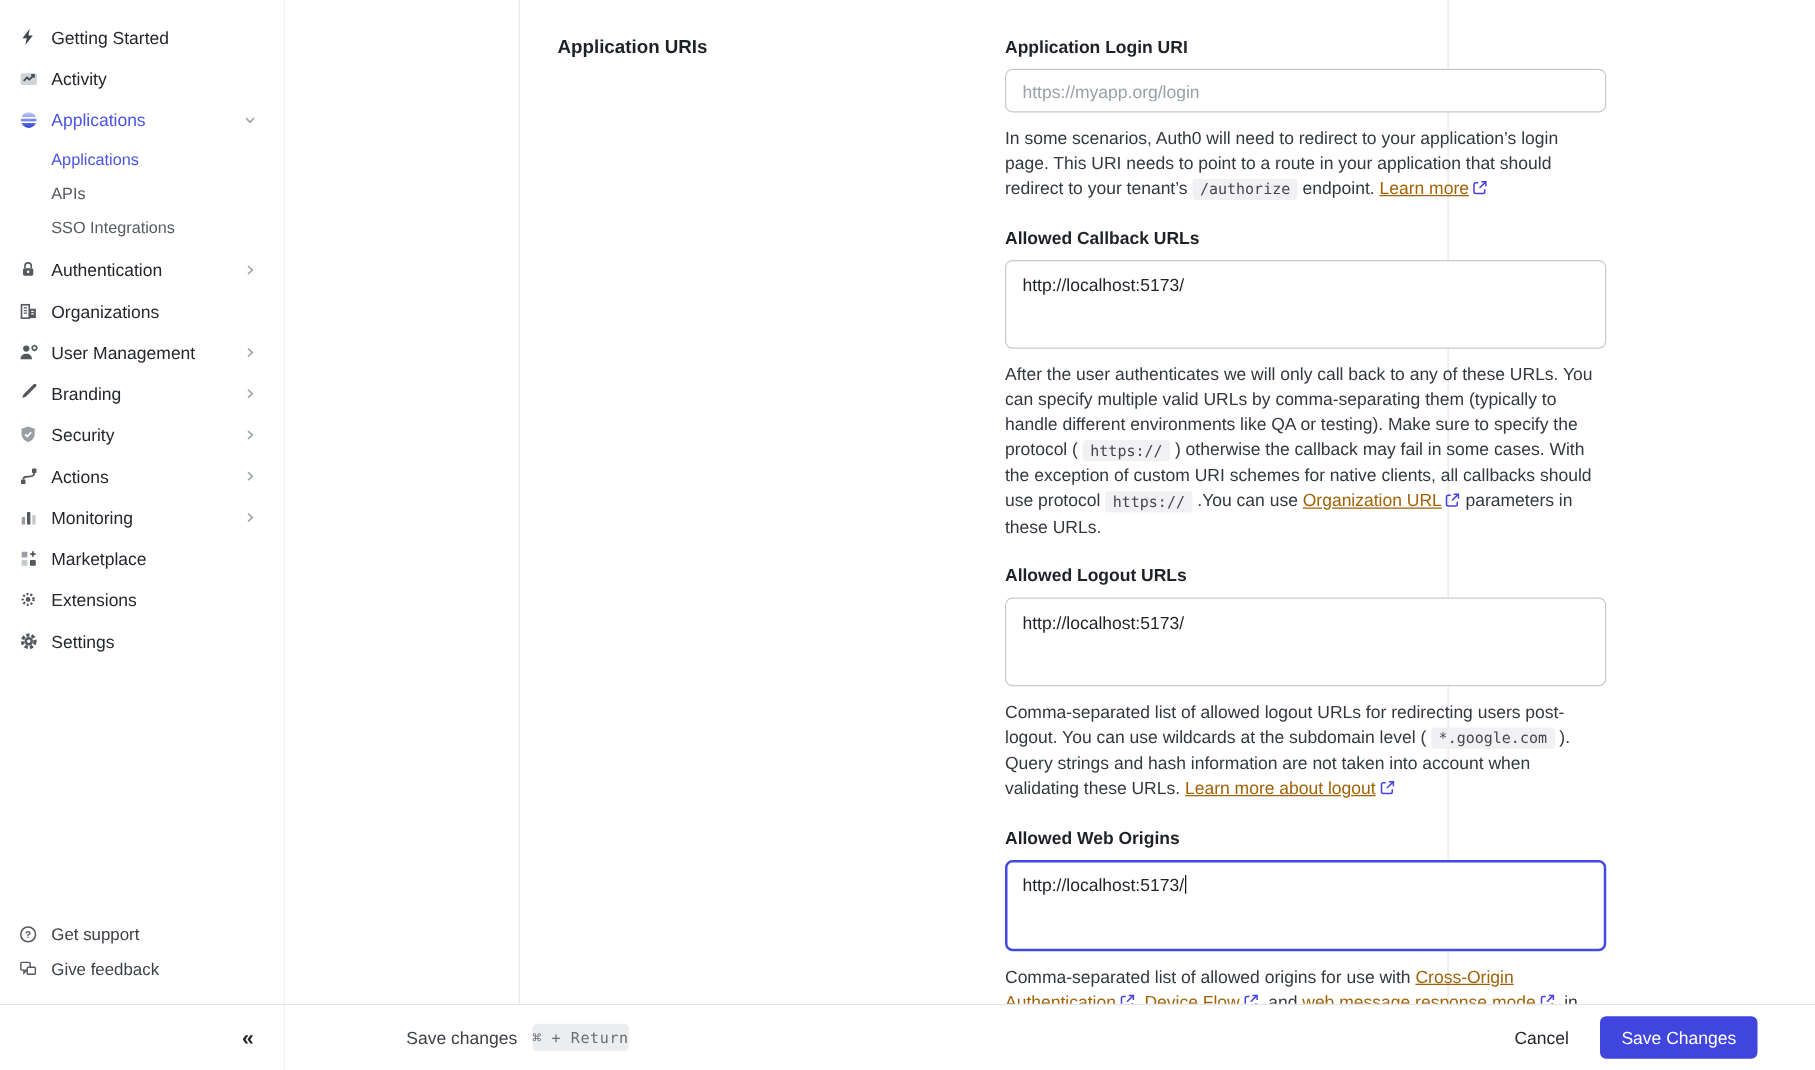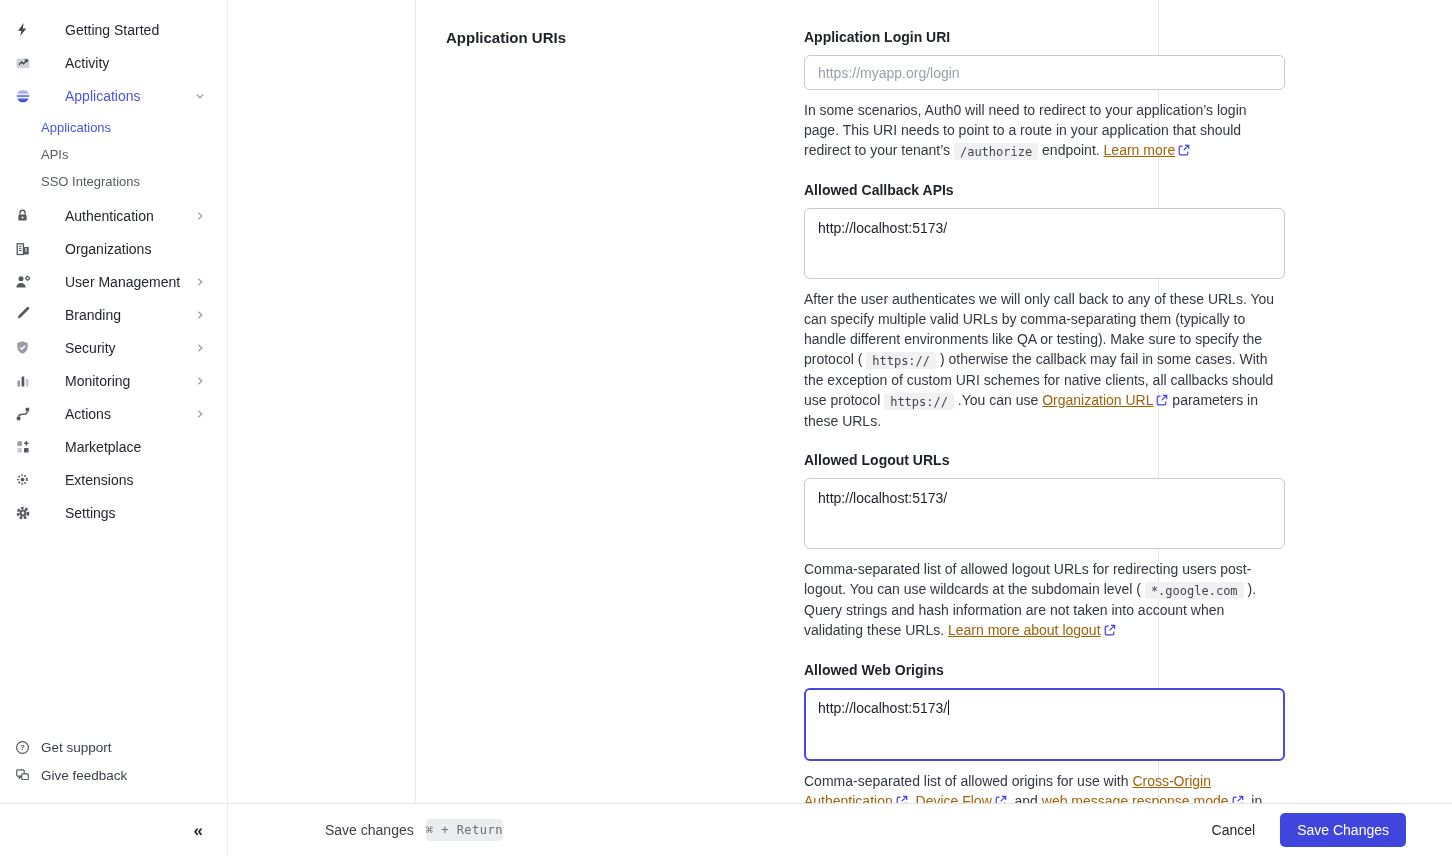--- a/index.html
+++ b/index.html
@@ -13,7 +13,7 @@
     position:relative; background:#fff; }
   .nav { padding-top:13px; }
   .nav-item { height:33px; display:flex; align-items:center; padding:0 14px;
-    cursor:pointer; position:relative;gap:24px; }
+    cursor:pointer; position:relative; }
   .nav-item .icon { width:17px; height:17px; margin-right:10px; display:flex;
     align-items:center; justify-content:center; flex:0 0 17px; }
   .nav-item .lbl { font-size:14px; font-weight:500; color:#23262d; }

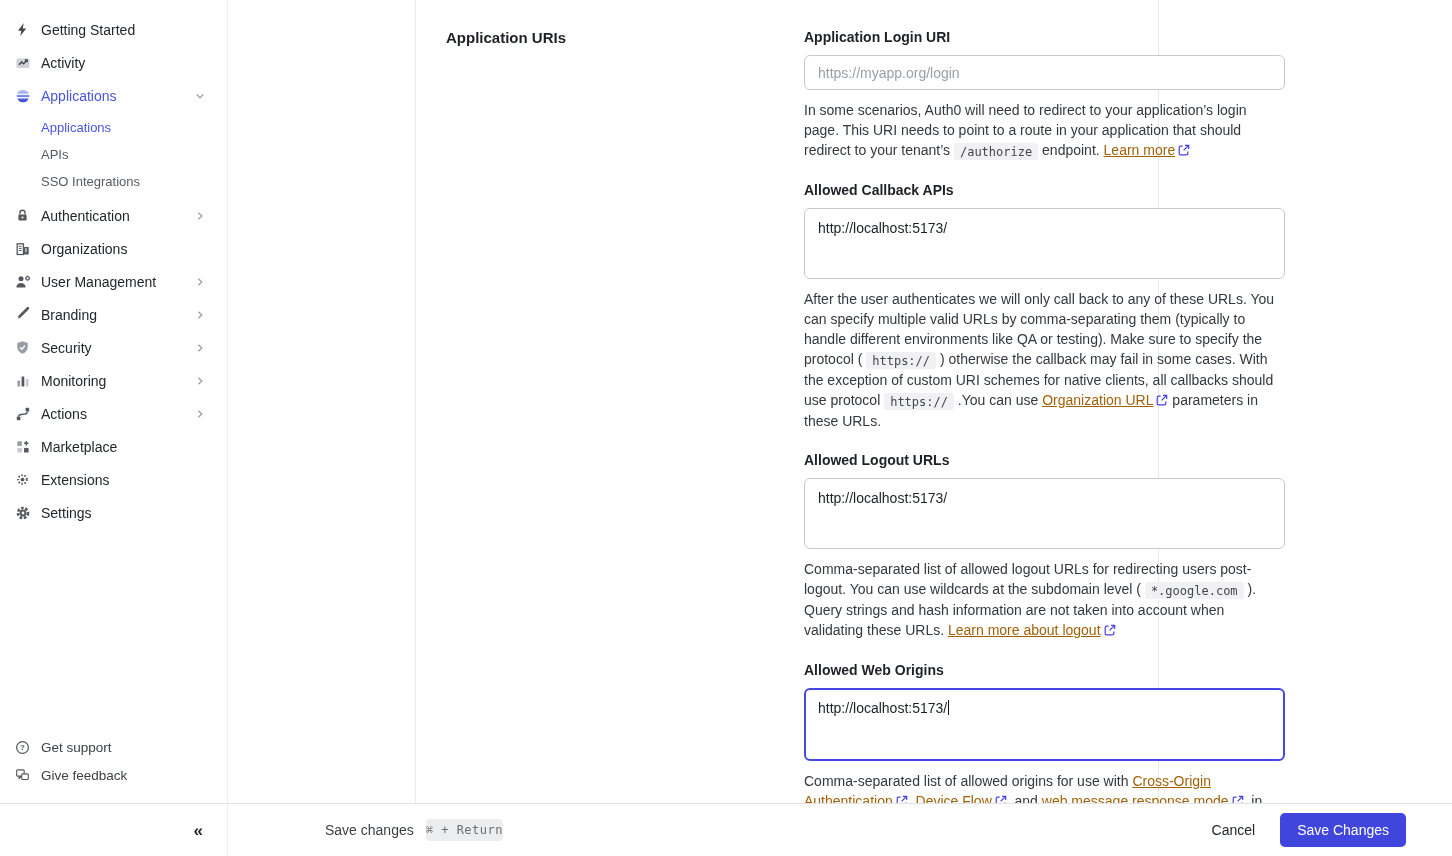--- a/index.html
+++ b/index.html
@@ -329,7 +329,7 @@
         </div>
 
         <div class="field-group">
-          <div class="field-label">Allowed Callback APIs</div>
+          <div class="field-label">Allowed Callback URLs</div>
           <textarea class="textarea h71" style="">http://localhost:5173/</textarea>
           <p class="desc">After the user authenticates we will only call back to any of these URLs. You can specify multiple valid URLs by comma-separating them (typically to handle different environments like QA or testing). Make sure to specify the protocol ( <code>https://</code> ) otherwise the callback may fail in some cases. With the exception of custom URI schemes for native clients, all callbacks should use protocol <code>https://</code> .You can use <a href="#">Organization URL</a><span class="ext"><svg width="12" height="12" viewBox="0 0 12 12">
                   <path d="M4.6 2.2H2.6c-.8 0-1.4.6-1.4 1.4v5.8c0 .8.6 1.4 1.4 1.4h5.8c.8 0 1.4-.6 1.4-1.4v-2" fill="none" stroke="currentColor" stroke-width="1.2"></path>

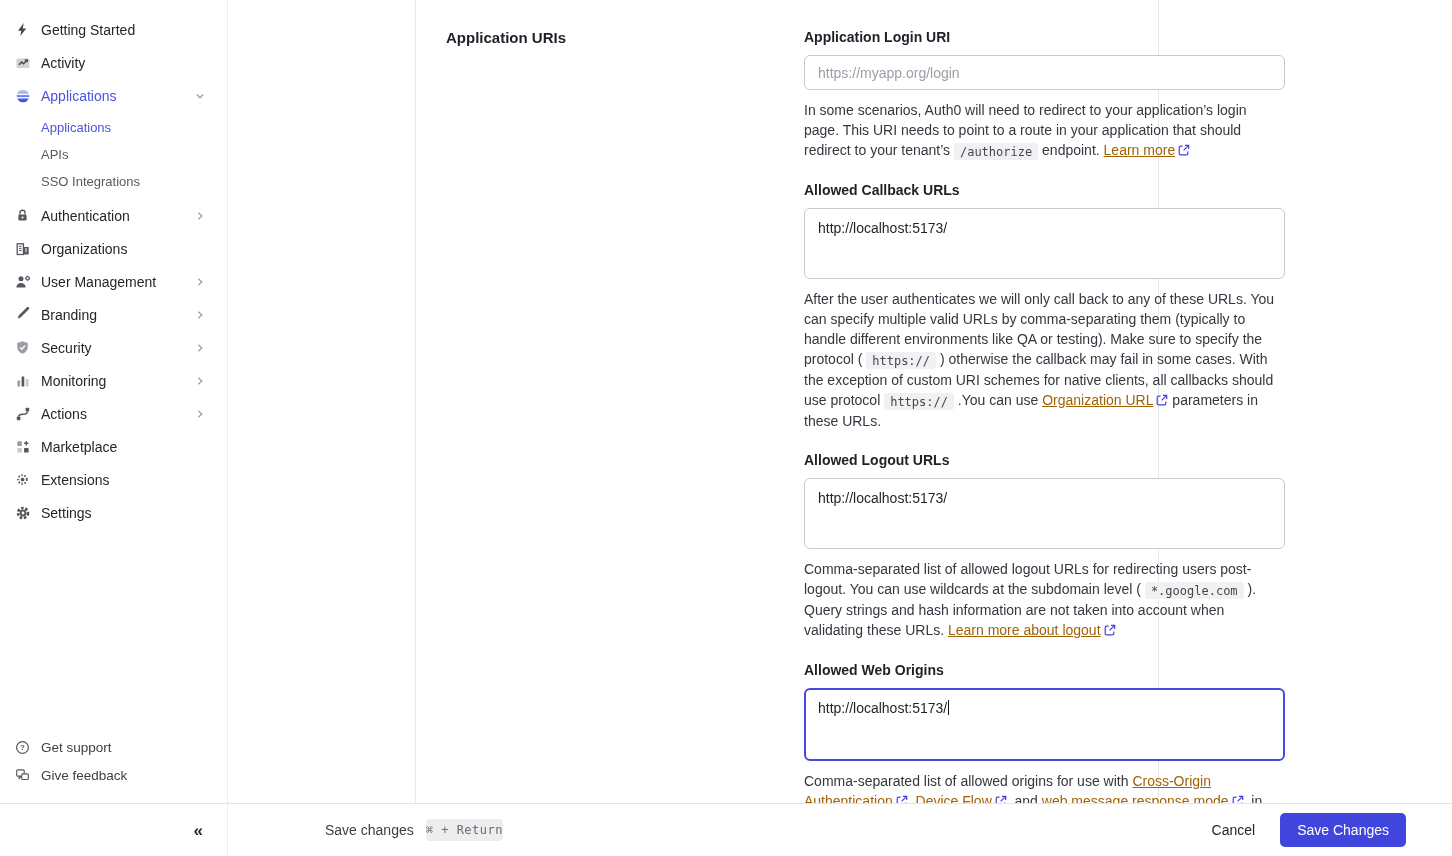--- a/index.html
+++ b/index.html
@@ -222,28 +222,28 @@
       <div class="nav-item">
         <span class="icon">
           <svg width="16" height="16" viewBox="0 0 16 16">
+              <rect x="10.6" y="1.8" width="3.6" height="3.6" rx="0.7" fill="#55585f"></rect>
+              <rect x="1.8" y="10.6" width="3.6" height="3.6" rx="0.7" fill="#55585f"></rect>
+              <path d="M12.4 5.4c0 2.7-2.1 2.8-4.4 2.8s-4.4.1-4.4 2.4" stroke="#55585f" stroke-width="1.4" fill="none"></path>
+            </svg>
+        </span>
+        <span class="lbl">Actions</span>
+        <span class="chev">
+          <svg width="10" height="10" viewBox="0 0 10 10">
+              <path d="M3.4 1.8L6.8 5 3.4 8.2" stroke="#9aa0a8" stroke-width="1.3" fill="none"></path>
+            </svg>
+        </span>
+      </div>
+
+      <div class="nav-item">
+        <span class="icon">
+          <svg width="16" height="16" viewBox="0 0 16 16">
               <rect x="2.4" y="7.6" width="2.7" height="6" rx="0.5" fill="#9a9da4"></rect>
               <rect x="6.6" y="3.6" width="2.7" height="10" rx="0.5" fill="#55585f"></rect>
               <rect x="10.8" y="6" width="2.7" height="7.6" rx="0.5" fill="#c6c9cd"></rect>
             </svg>
         </span>
         <span class="lbl">Monitoring</span>
-        <span class="chev">
-          <svg width="10" height="10" viewBox="0 0 10 10">
-              <path d="M3.4 1.8L6.8 5 3.4 8.2" stroke="#9aa0a8" stroke-width="1.3" fill="none"></path>
-            </svg>
-        </span>
-      </div>
-
-      <div class="nav-item">
-        <span class="icon">
-          <svg width="16" height="16" viewBox="0 0 16 16">
-              <rect x="10.6" y="1.8" width="3.6" height="3.6" rx="0.7" fill="#55585f"></rect>
-              <rect x="1.8" y="10.6" width="3.6" height="3.6" rx="0.7" fill="#55585f"></rect>
-              <path d="M12.4 5.4c0 2.7-2.1 2.8-4.4 2.8s-4.4.1-4.4 2.4" stroke="#55585f" stroke-width="1.4" fill="none"></path>
-            </svg>
-        </span>
-        <span class="lbl">Actions</span>
         <span class="chev">
           <svg width="10" height="10" viewBox="0 0 10 10">
               <path d="M3.4 1.8L6.8 5 3.4 8.2" stroke="#9aa0a8" stroke-width="1.3" fill="none"></path>

